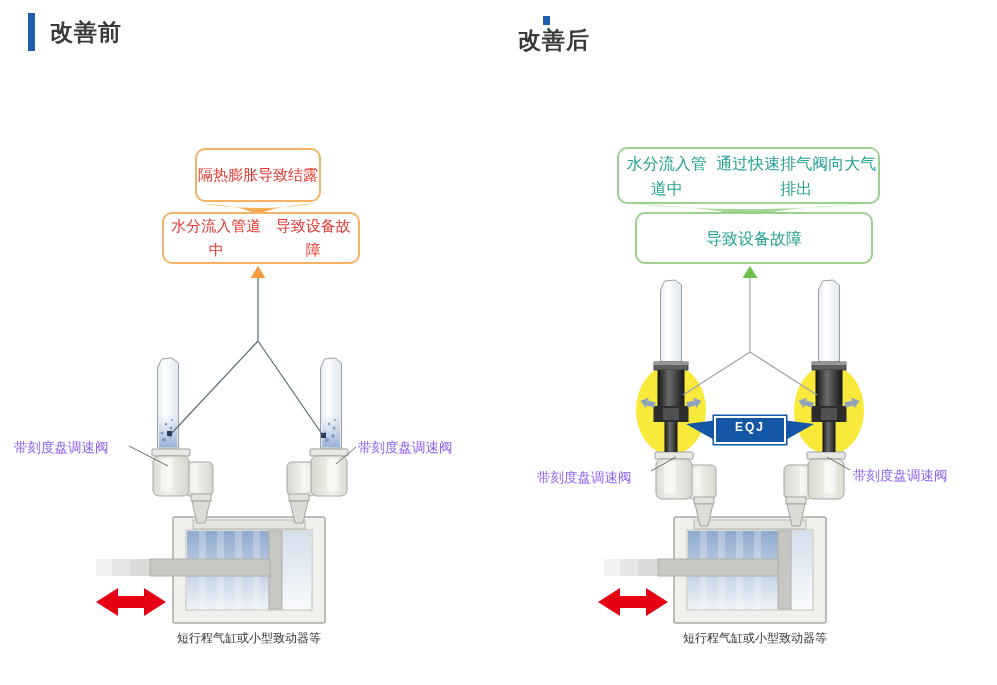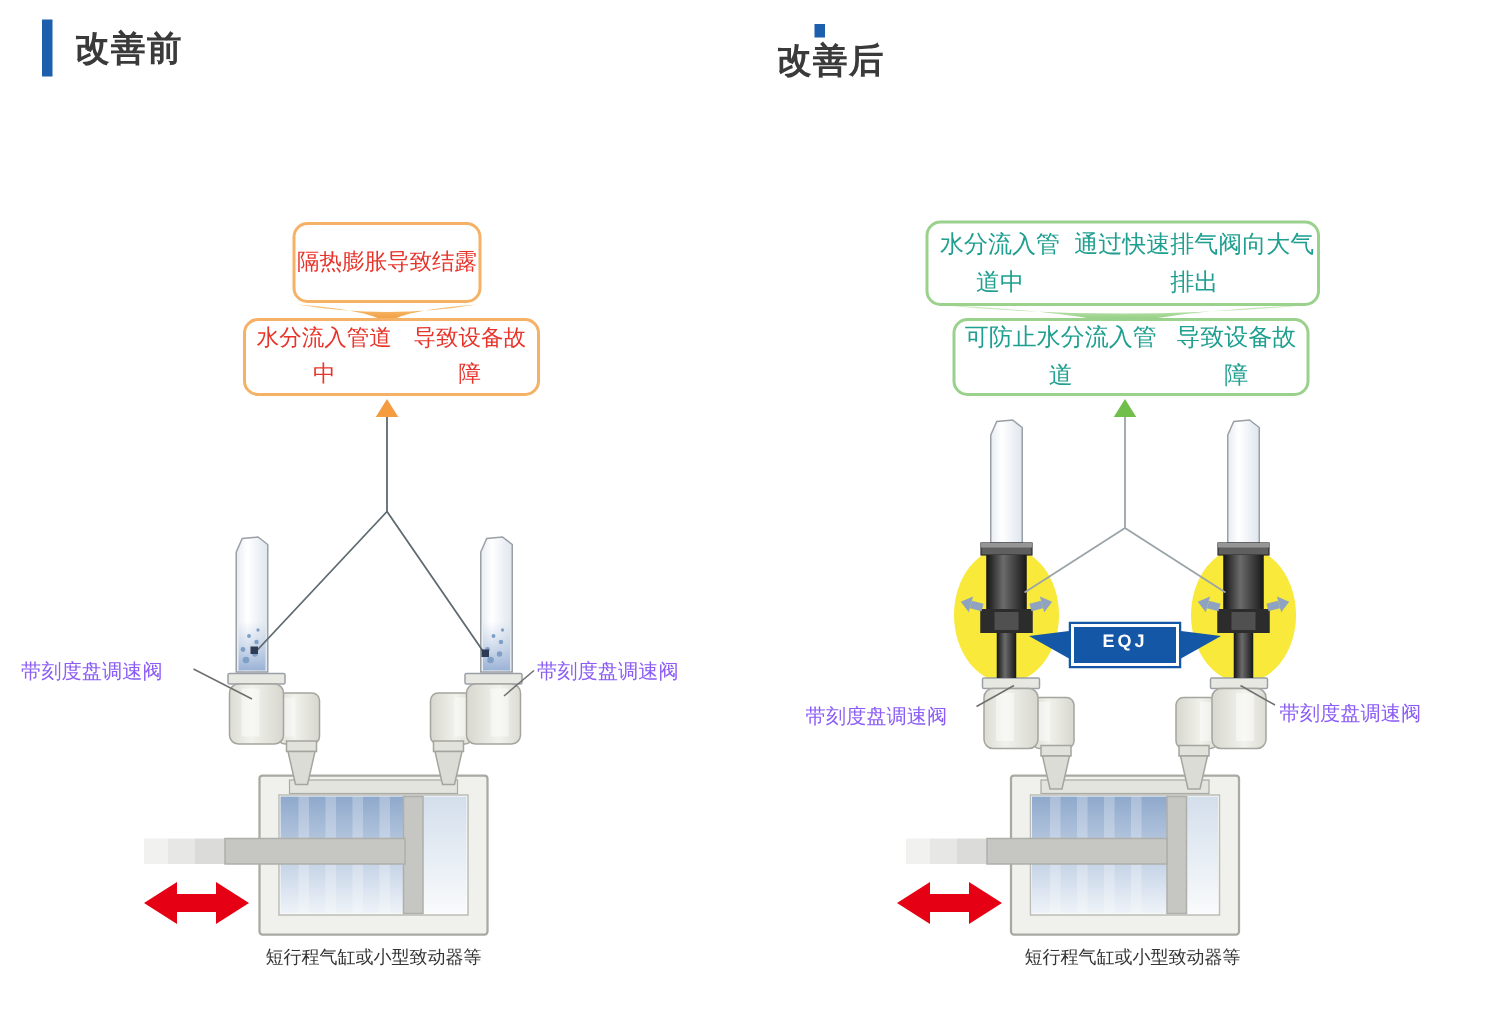--- a/index.html
+++ b/index.html
@@ -258,7 +258,6 @@
     <div>通过快速排气阀向大气排出</div>
   </div>
   <div class="callout ok" style="left:635px;top:212px;width:238px;height:52px;">
-    <div>可防止水分流入管道</div>
     <div>导致设备故障</div>
   </div>
   <div class="vlabel" style="left:537px;top:469px;">带刻度盘调速阀</div>

